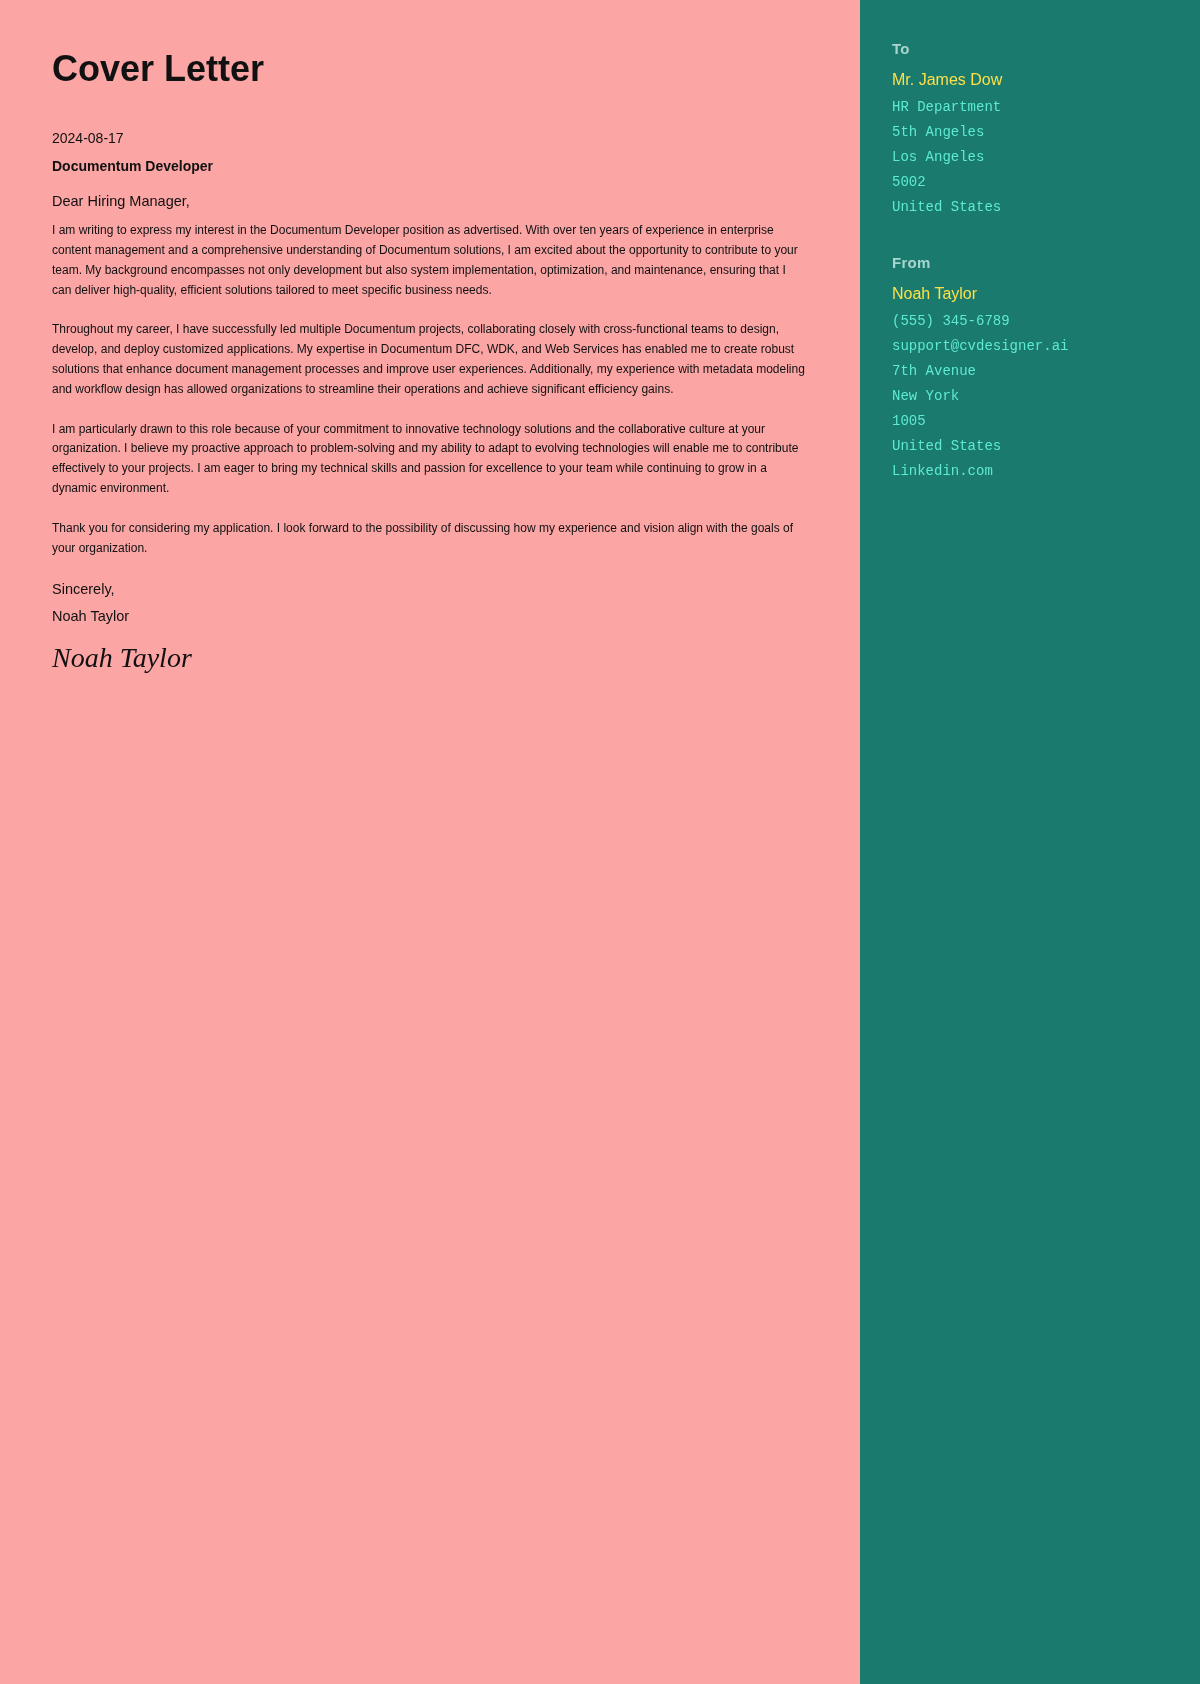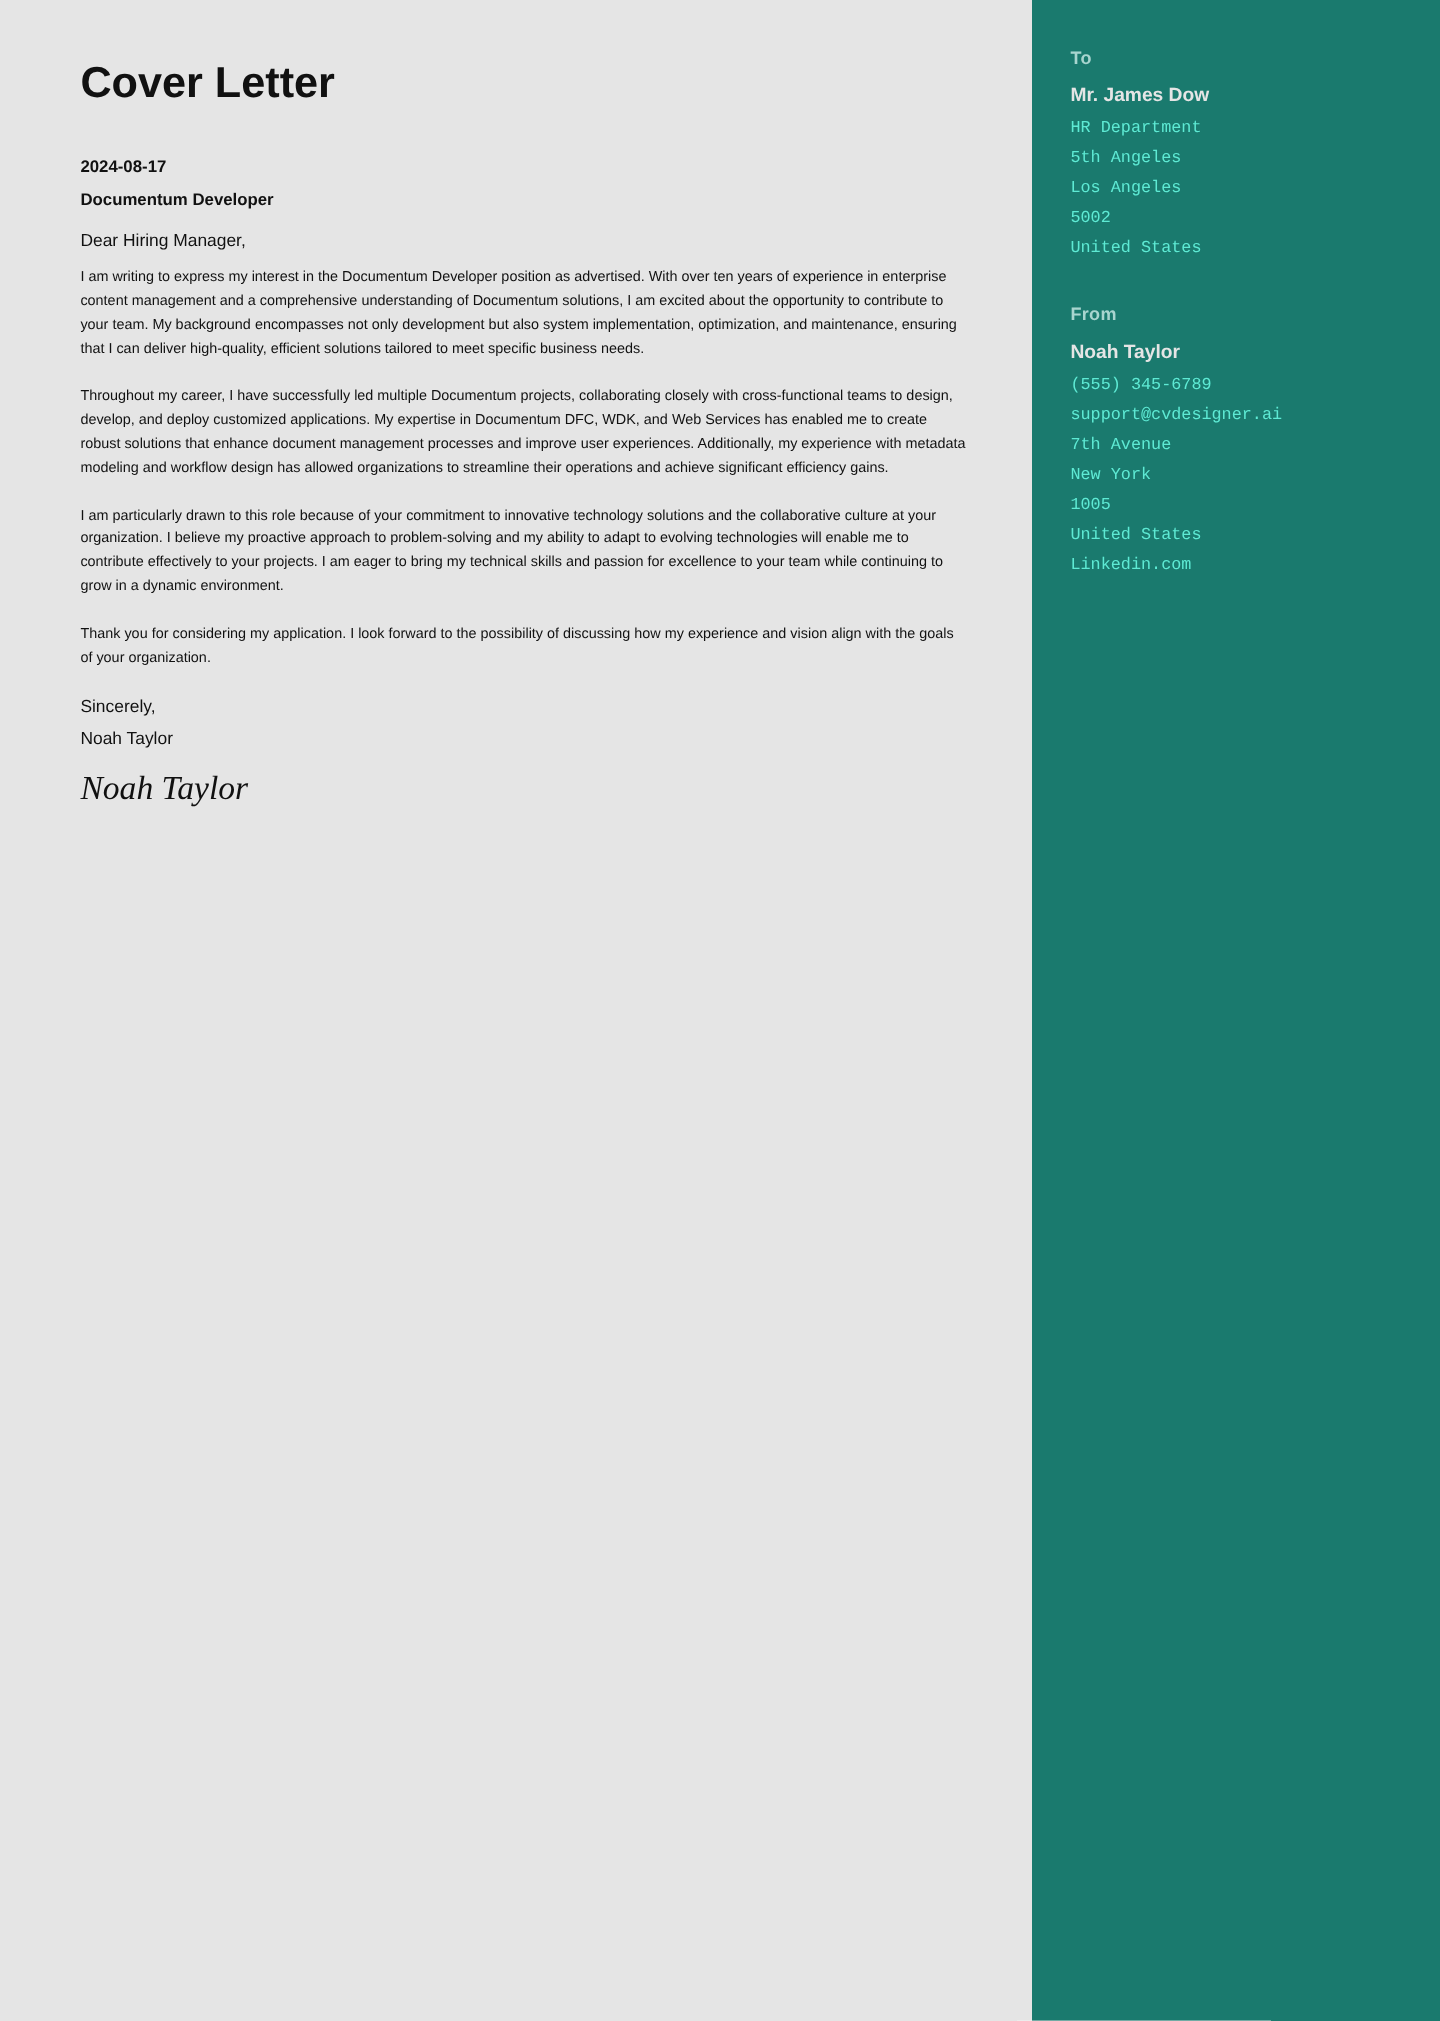--- a/index.html
+++ b/index.html
@@ -28,8 +28,8 @@
     
     .main-content {
       flex: 1;
-      padding: 48px 52px 48px 67px;
-      background: #e5e5e5;
+      padding: 48px 52px 48px 52px;
+      background: #fca5a5;
     }
 
     .page-title {

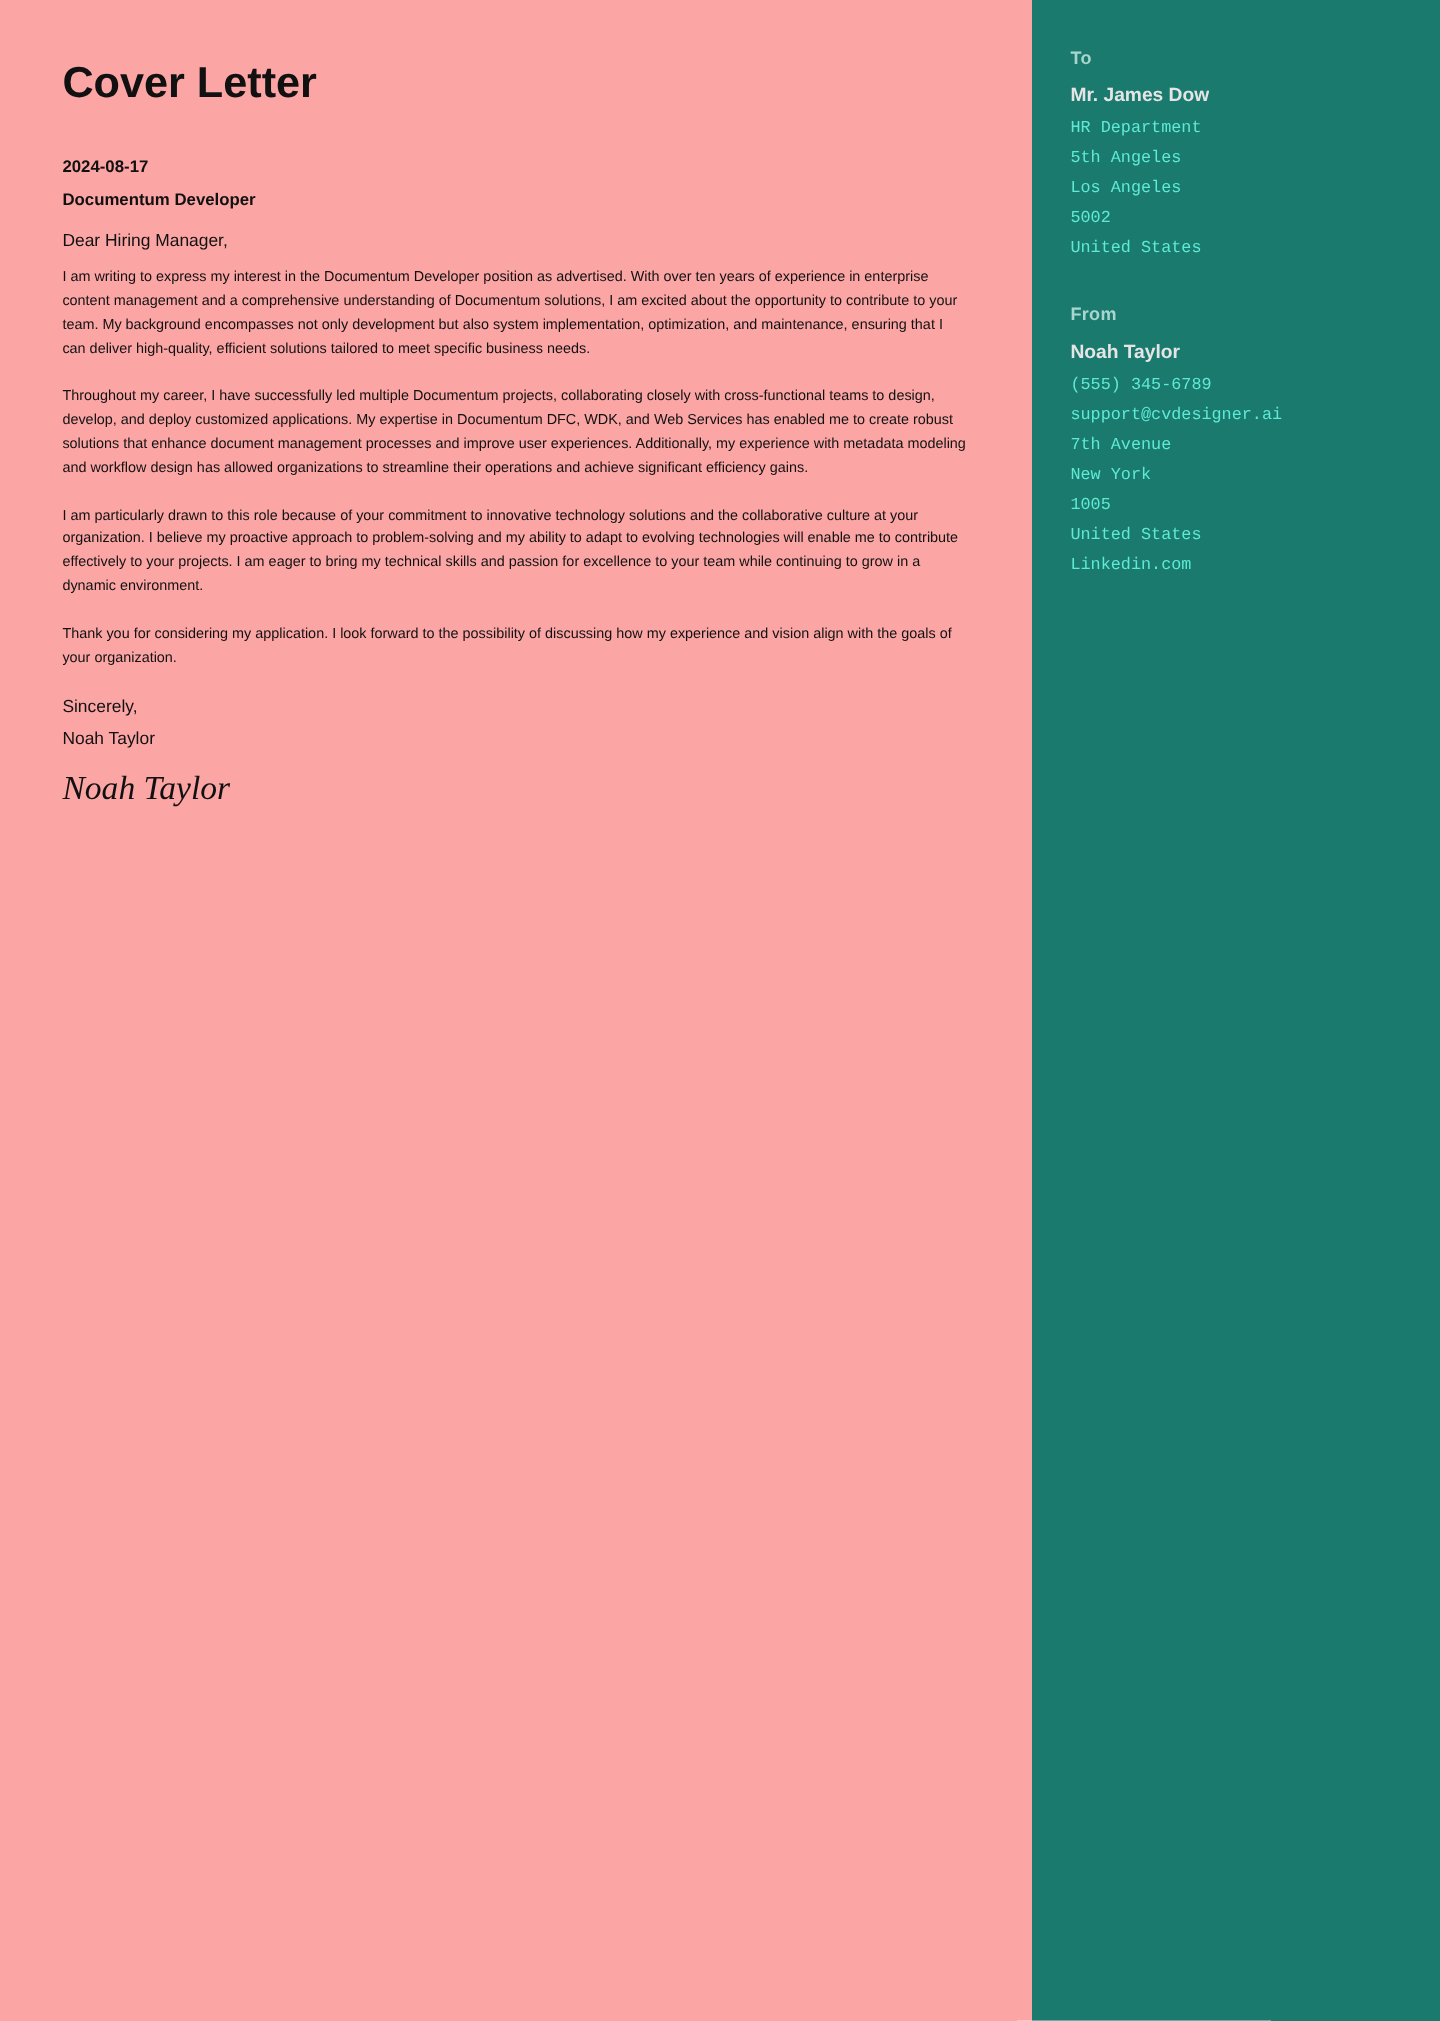--- a/index.html
+++ b/index.html
@@ -112,8 +112,8 @@
 
     .sidebar-name {
       font-size: 16px;
-      font-weight: 700;
-      color: #e5e5e5;
+      font-weight: 400;
+      color: #fde047;
       margin-bottom: 8px;
     }
 

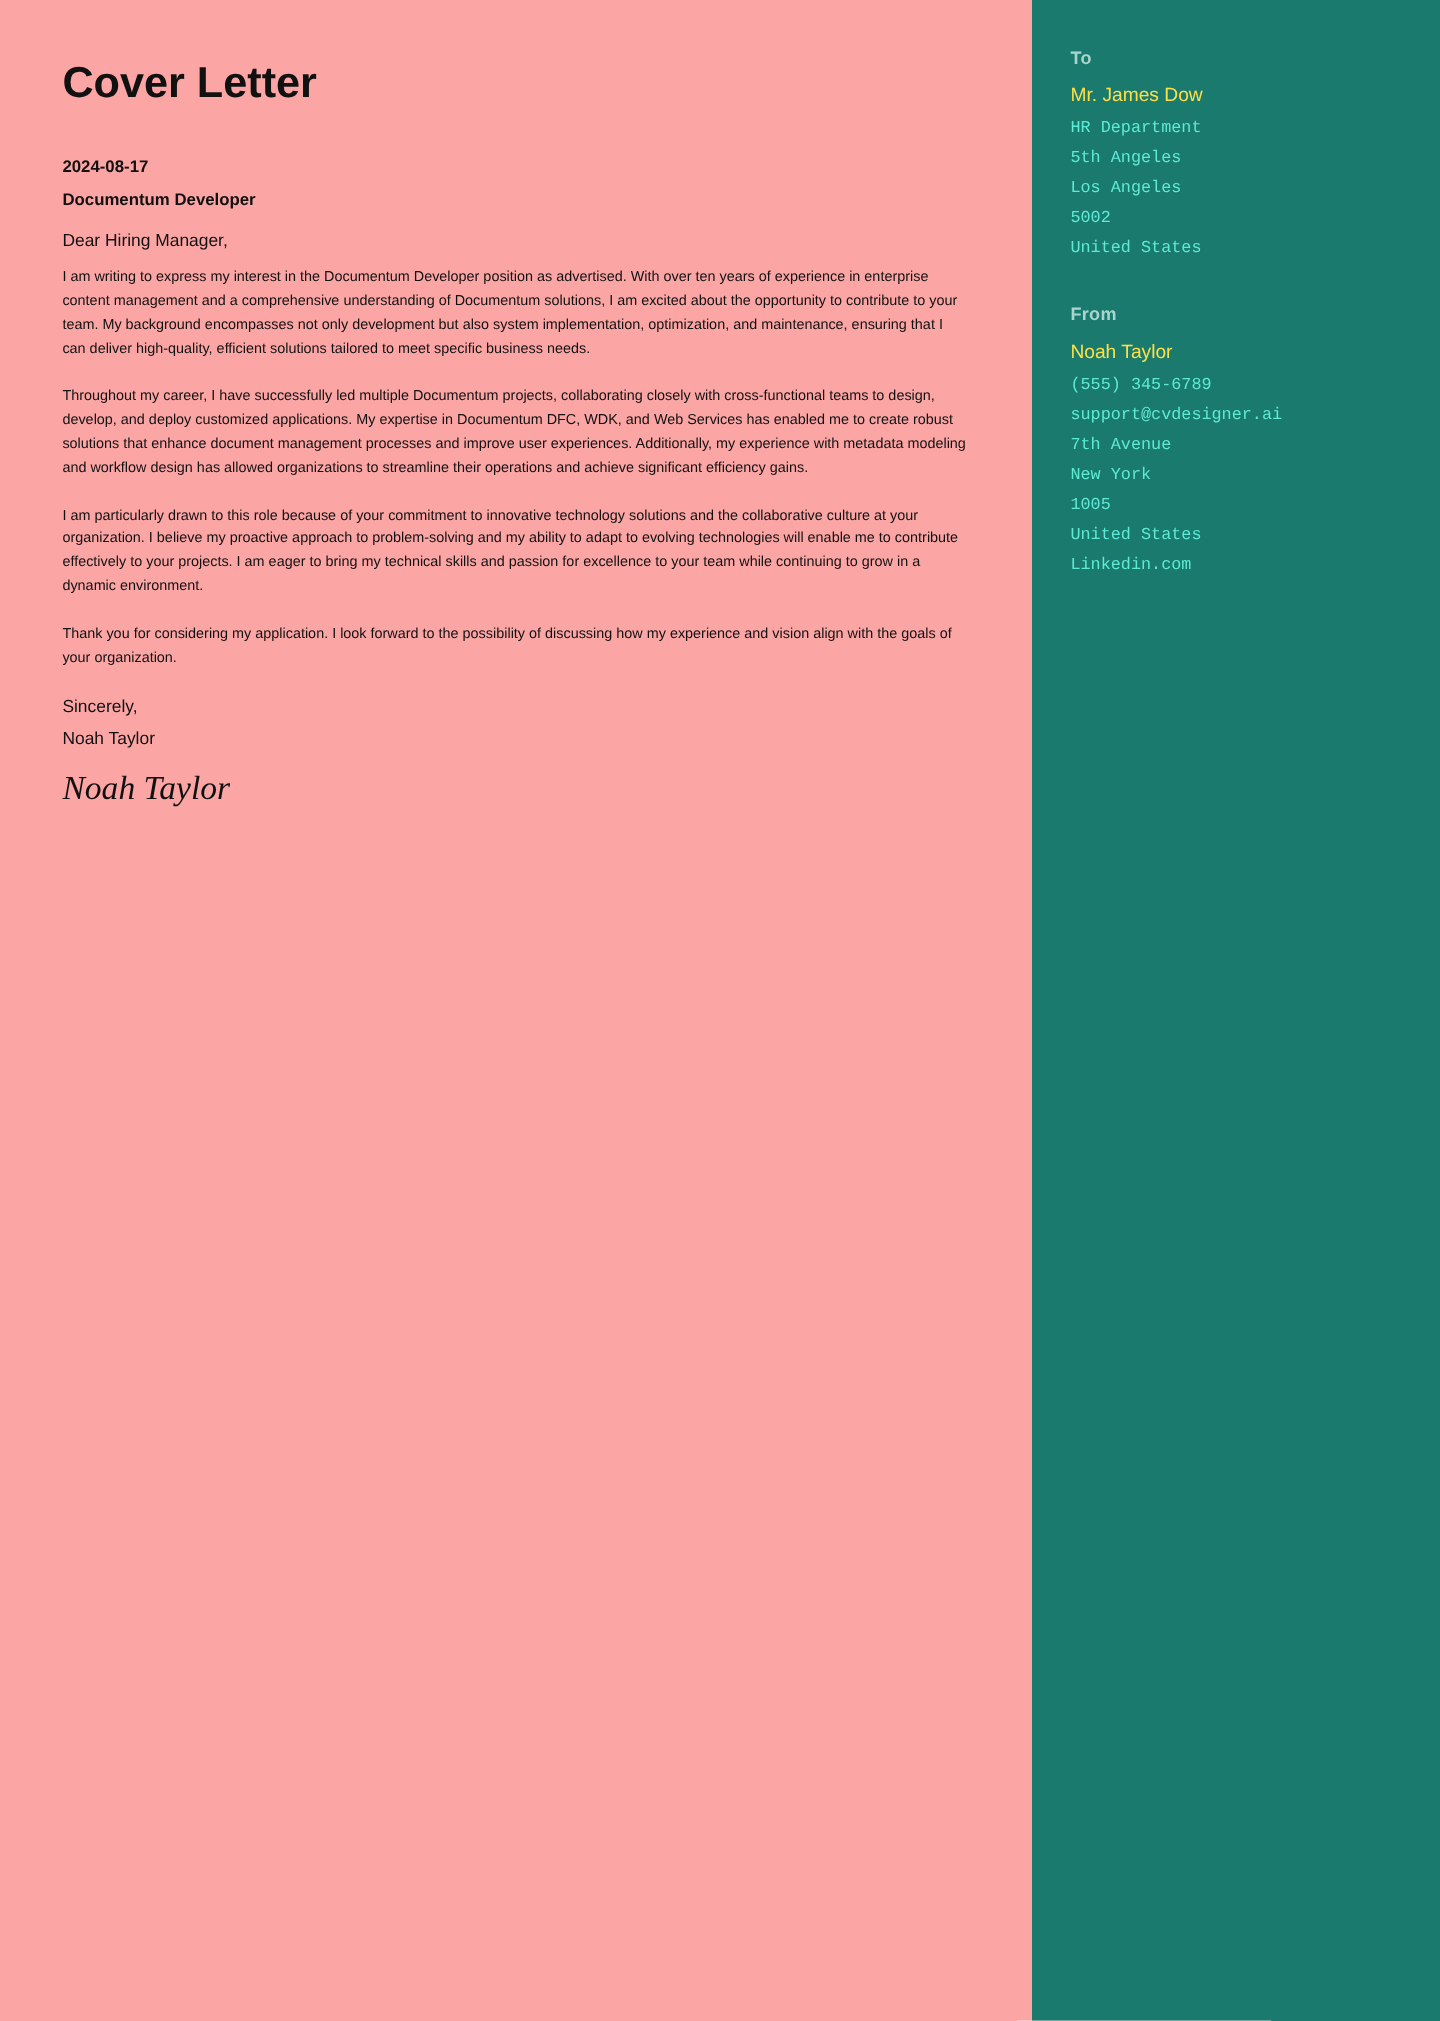--- a/index.html
+++ b/index.html
@@ -44,7 +44,6 @@
       font-size: 14px;
       color: #111111;
       margin-bottom: 12px;
-      font-weight: bold;
     }
 
     .job-title {

